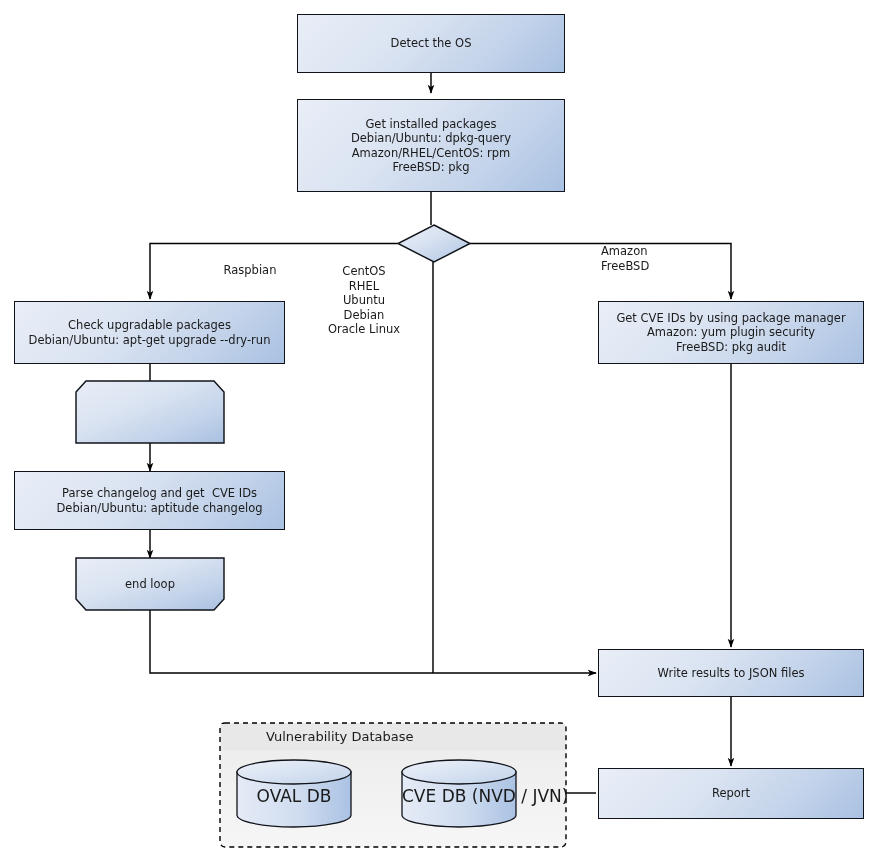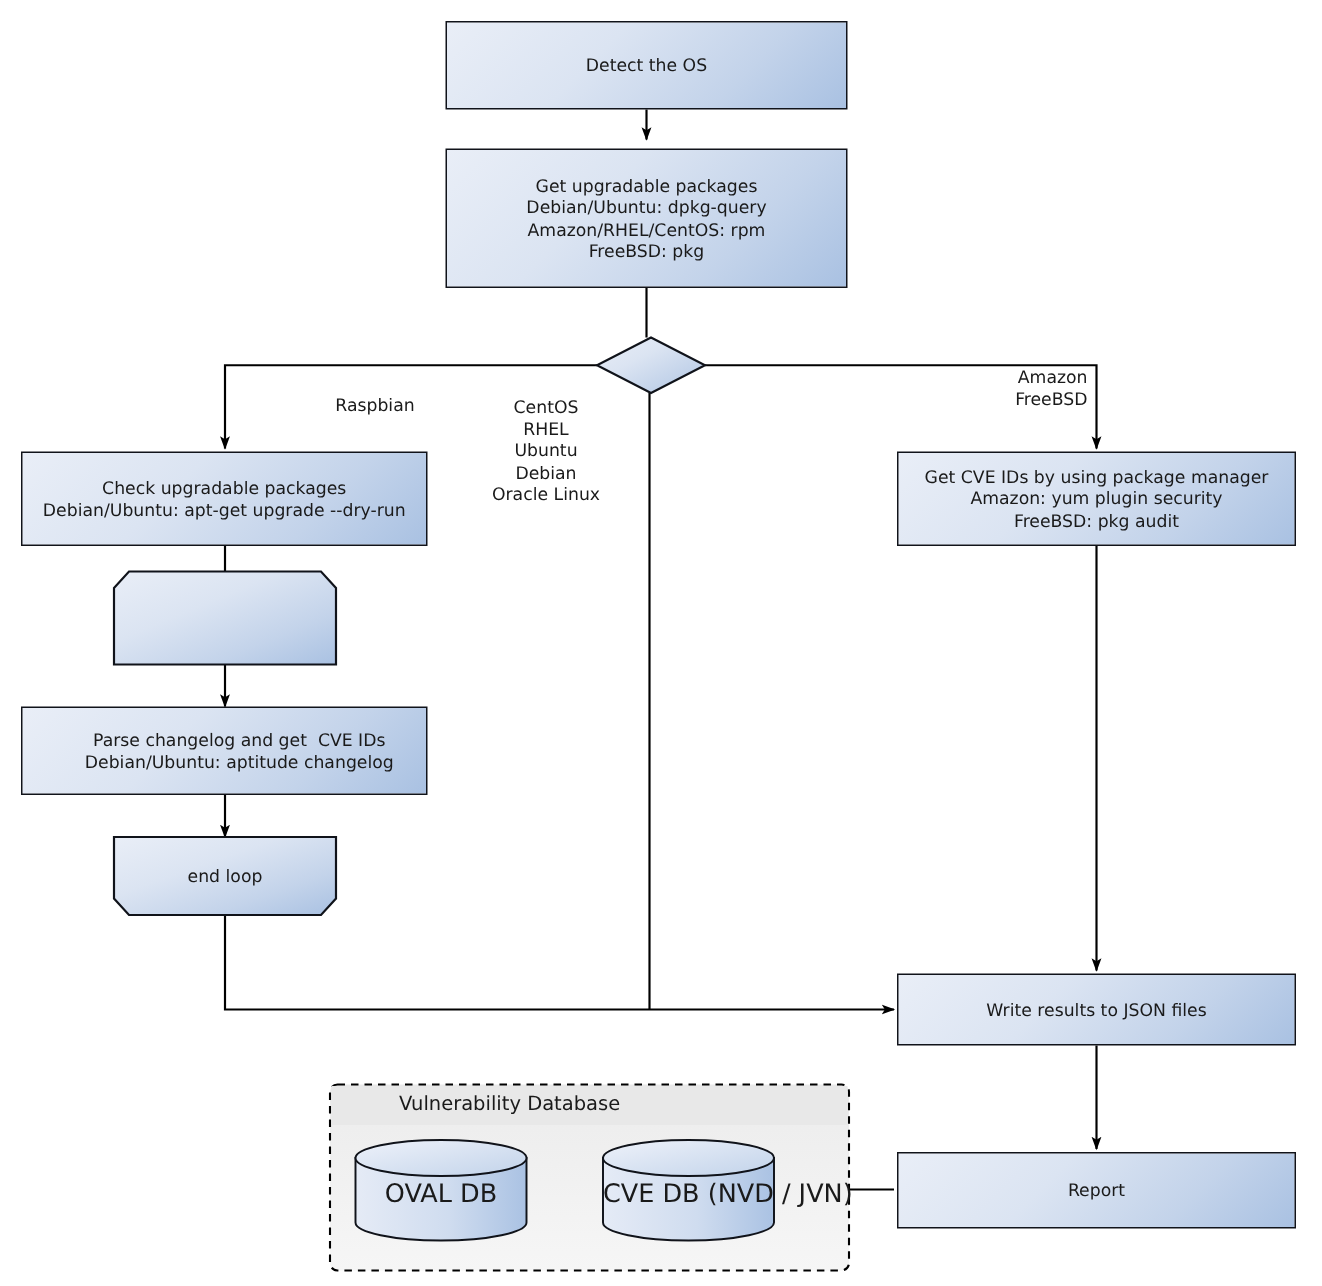--- a/index.html
+++ b/index.html
@@ -106,7 +106,7 @@
   </div>
 
   <div class="node boxnode" style="left:297px;top:99px;width:268px;height:93px;">
-    <span class="lbl">Get upgradable packages
+    <span class="lbl">Get installed packages
 Debian/Ubuntu: dpkg-query
 Amazon/RHEL/CentOS: rpm
 FreeBSD: pkg</span>

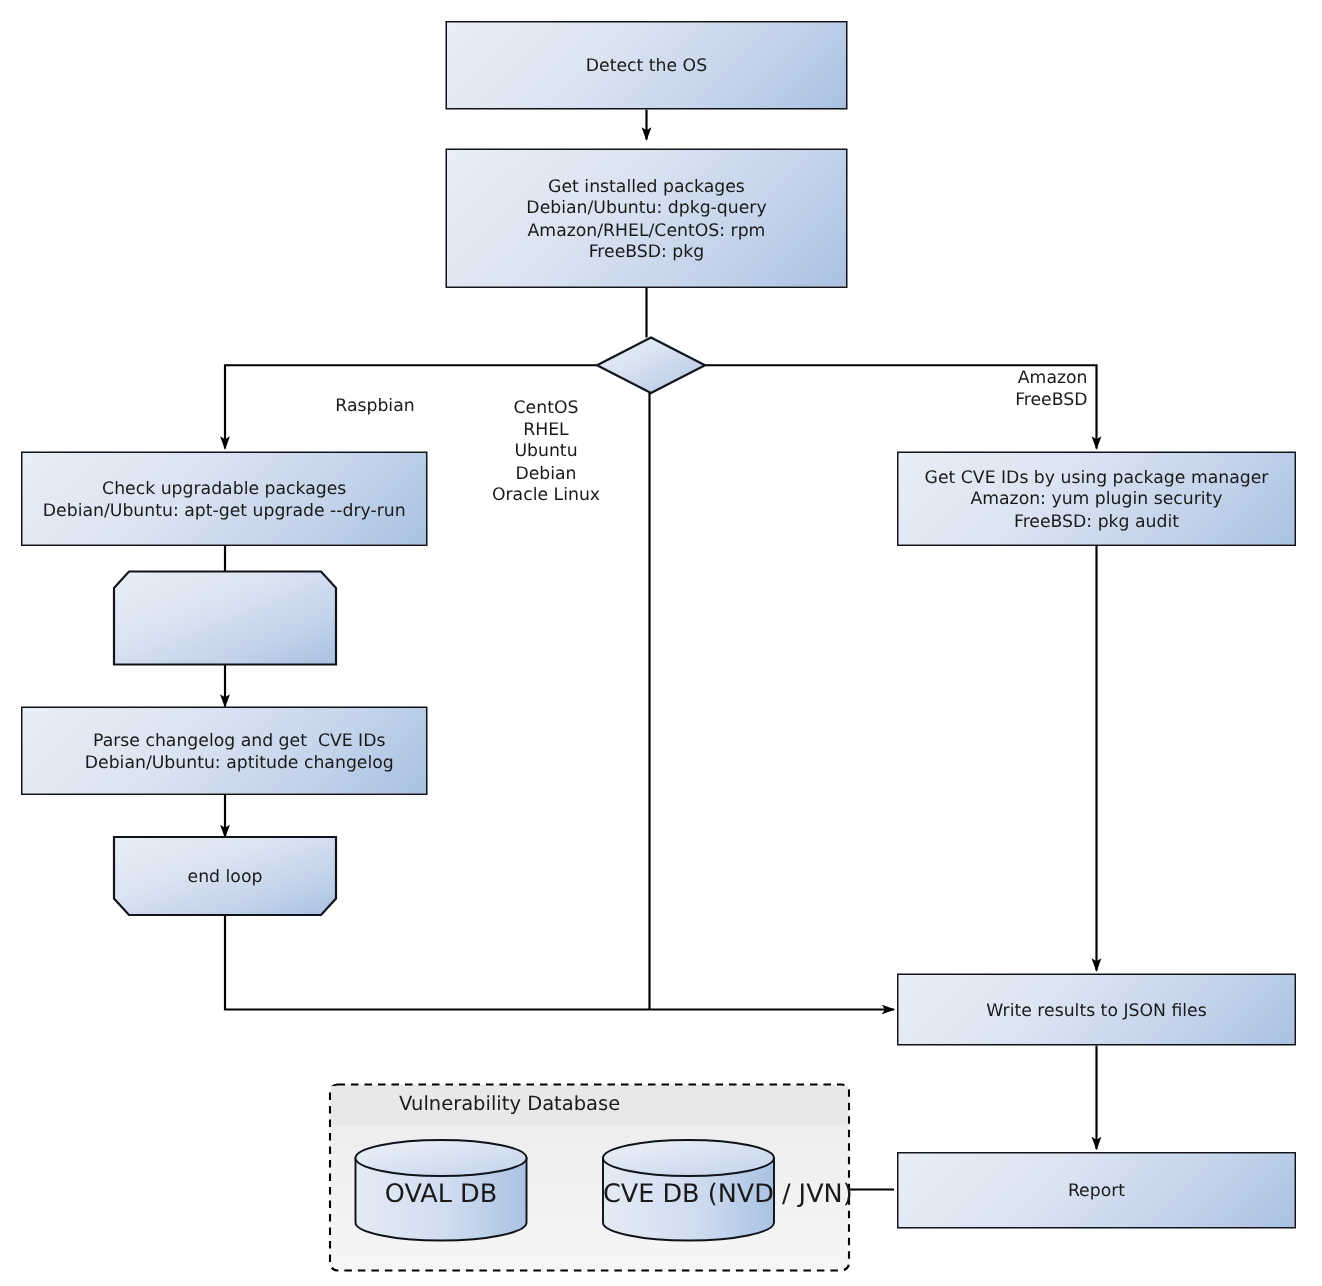--- a/index.html
+++ b/index.html
@@ -155,7 +155,7 @@
 Debian
 Oracle Linux</div>
 
-  <div class="edgelabel" style="left:601px;top:244px;width:124px;text-align:right;">Amazon
+  <div class="edgelabel" style="left:601px;top:244px;width:124px;text-align:left;">Amazon
 FreeBSD</div>
 
 </div>

